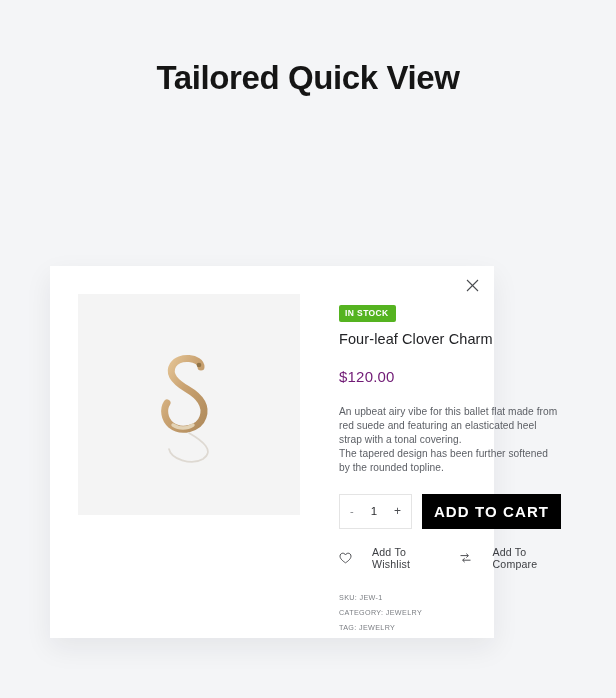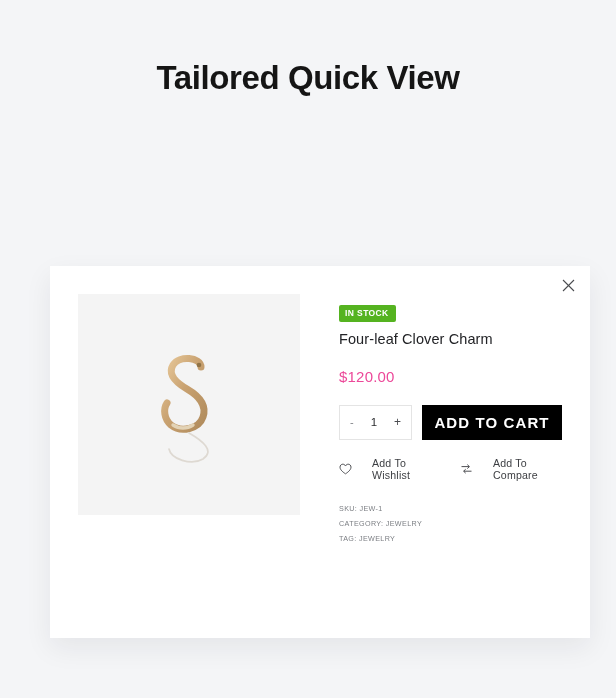--- a/index.html
+++ b/index.html
@@ -50,7 +50,7 @@
     position: absolute;
     left: 50px;
     top: 266px;
-    width: 540px;
+    width: 444px;
     height: 372px;
     background: #ffffff;
     box-shadow: 0 10px 26px rgba(24, 30, 40, 0.07);

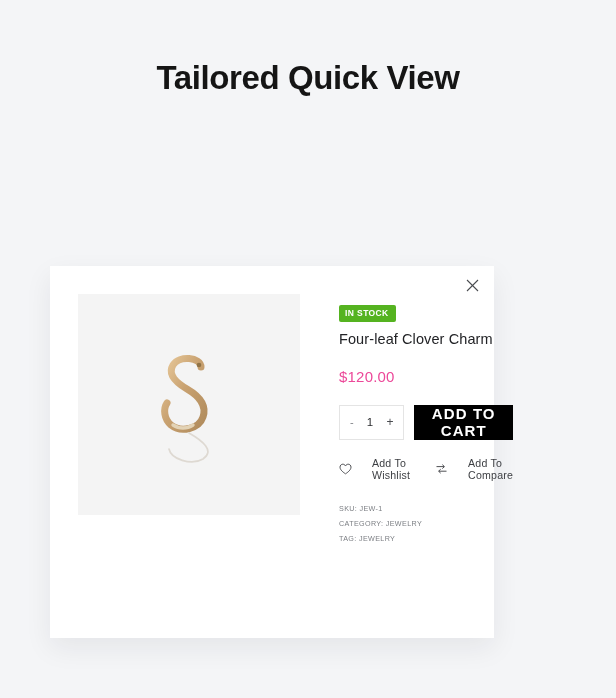--- a/index.html
+++ b/index.html
@@ -128,7 +128,7 @@
     margin-top: 18px;
     font-size: 15px;
     line-height: 20px;
-    color: #ec4899;
+    color: #701a75;
     font-weight: 400;
     letter-spacing: 0.2px;
   }

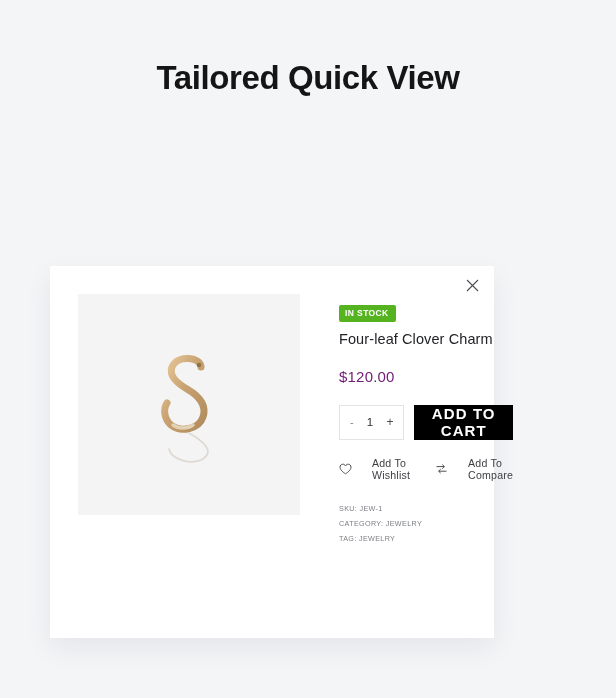--- a/index.html
+++ b/index.html
@@ -280,6 +280,10 @@
 
         <div class="product-price">$120.00</div>
 
+        <div class="product-description">
+          <p>An upbeat airy vibe for this ballet flat made from red suede and featuring an elasticated heel strap with a tonal covering.</p>
+          <p>The tapered design has been further softened by the rounded topline.</p>
+        </div>
 
         <div class="cart-row">
           <div class="qty-box">

